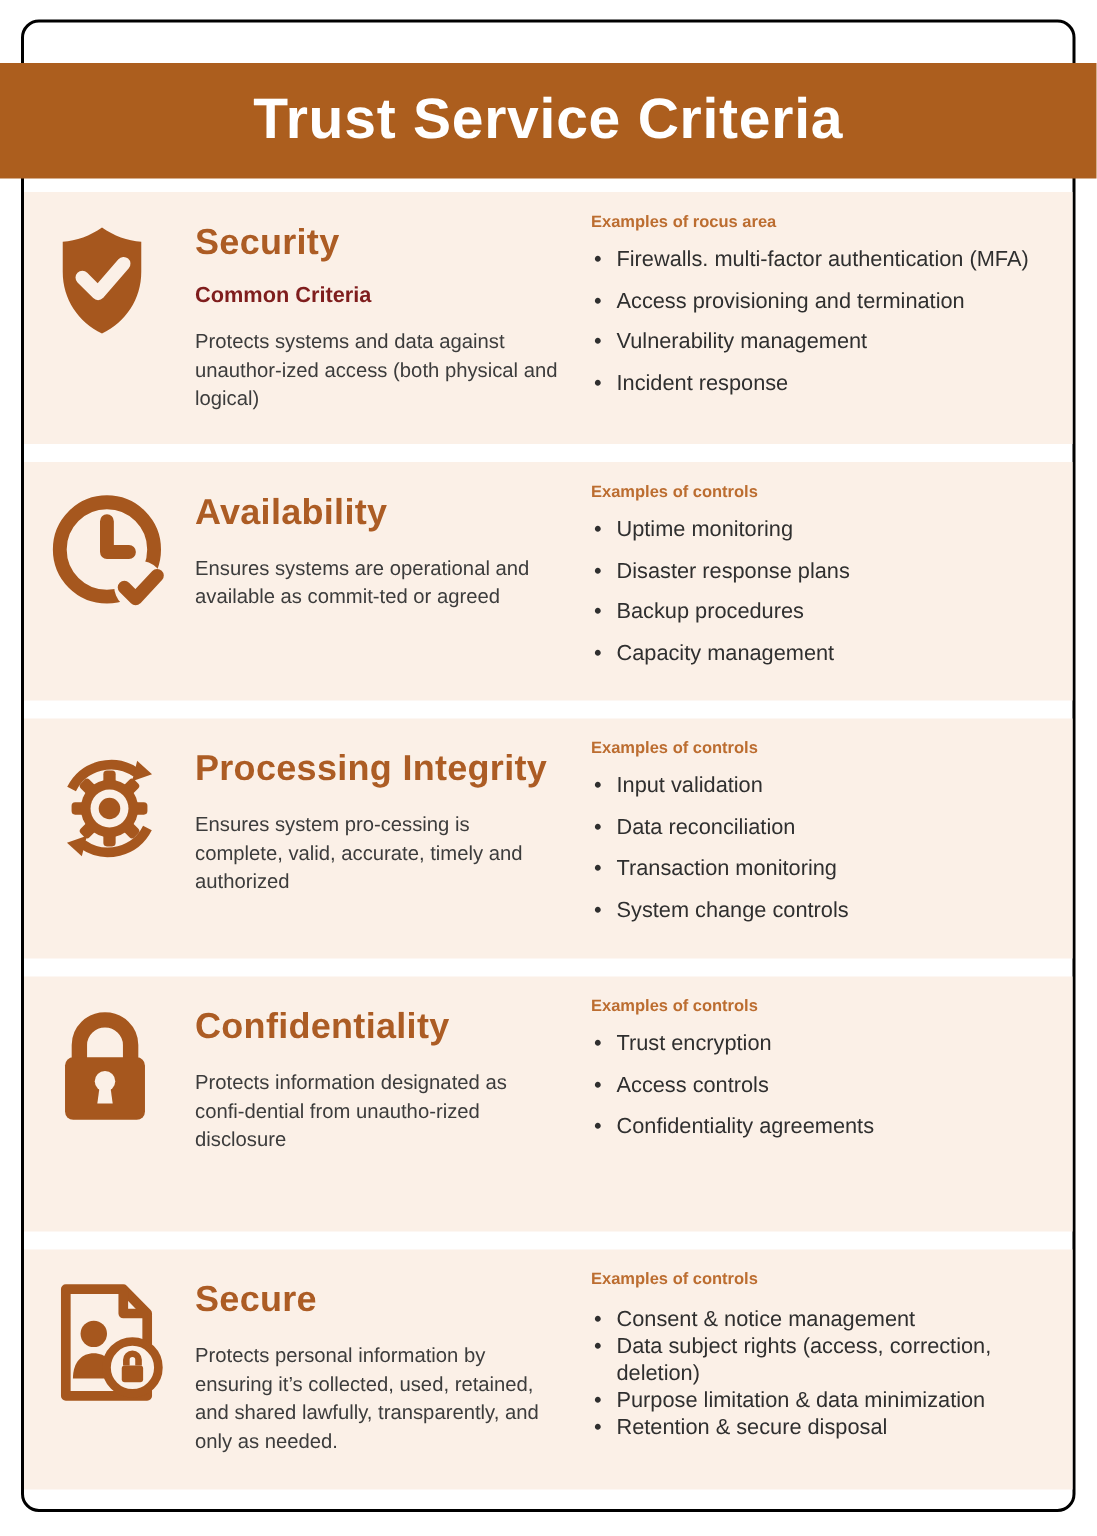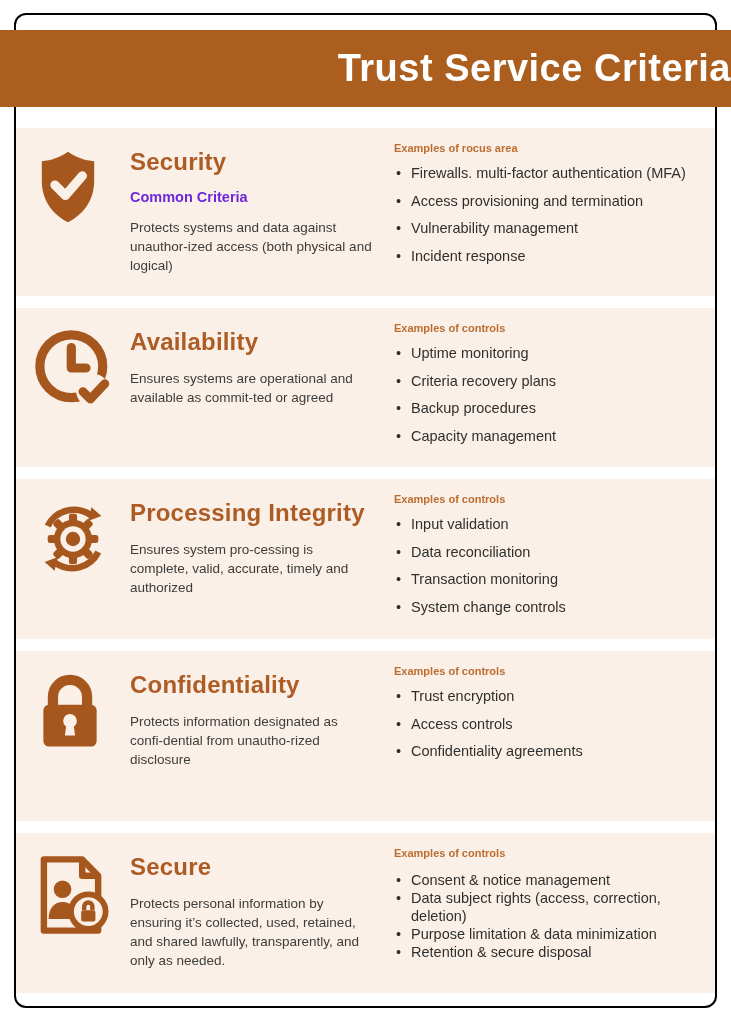--- a/index.html
+++ b/index.html
@@ -20,10 +20,10 @@
   }
   .header-bar {
     position:absolute;
-    left:0; top:30px;
+    left:0; top:42px;
     width:731px; height:77px;
     background:#ac5e1e;
-    display:flex; align-items:center; justify-content:flex-end;
+    display:flex; align-items:center; justify-content:center;
     z-index:2;
   }
   .main-title {

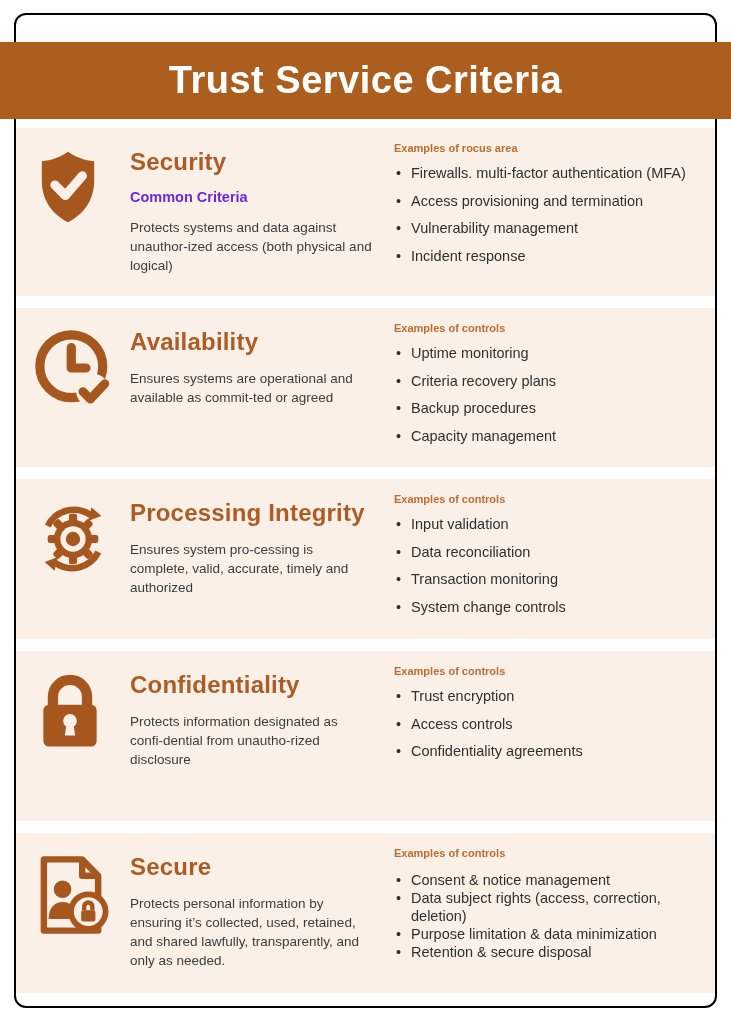--- a/index.html
+++ b/index.html
@@ -71,7 +71,7 @@
     margin-top:13px;
     font-size:14.5px;
     font-weight:700;
-    color:#6d28d9;
+    color:#7f1d1d;
   }
   .section-desc {
     margin-top:13px;

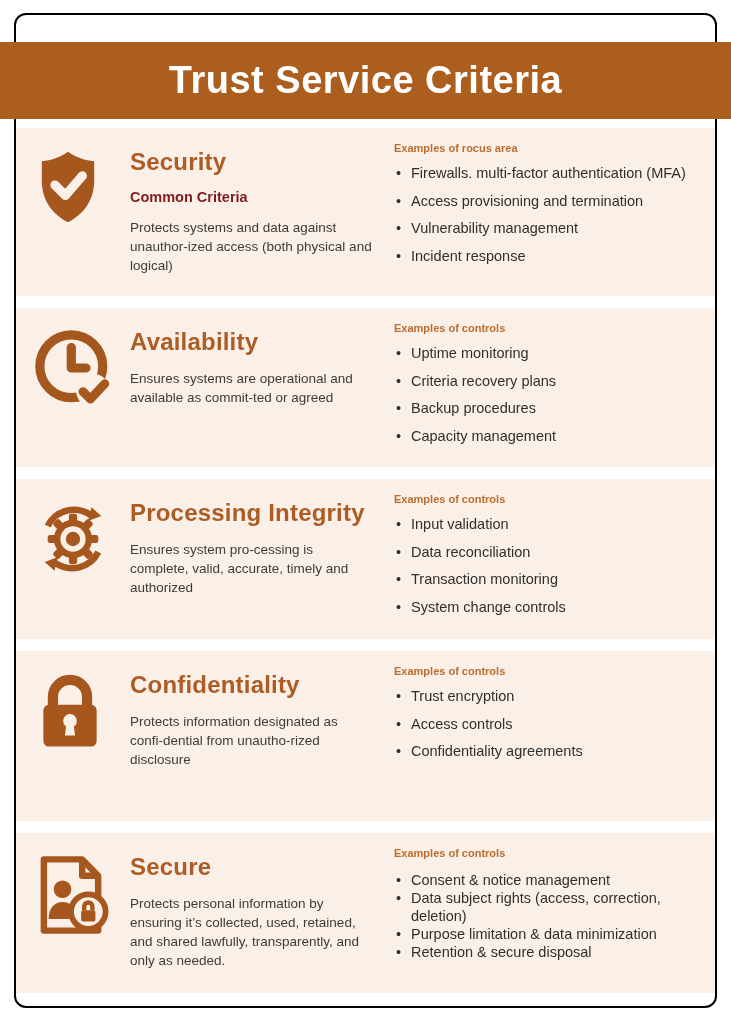--- a/index.html
+++ b/index.html
@@ -154,7 +154,7 @@
         <div class="examples-heading">Examples of controls</div>
         <ul class="examples-list">
           <li>Uptime monitoring</li>
-          <li>Criteria recovery plans</li>
+          <li>Disaster response plans</li>
           <li>Backup procedures</li>
           <li>Capacity management</li>
         </ul>

